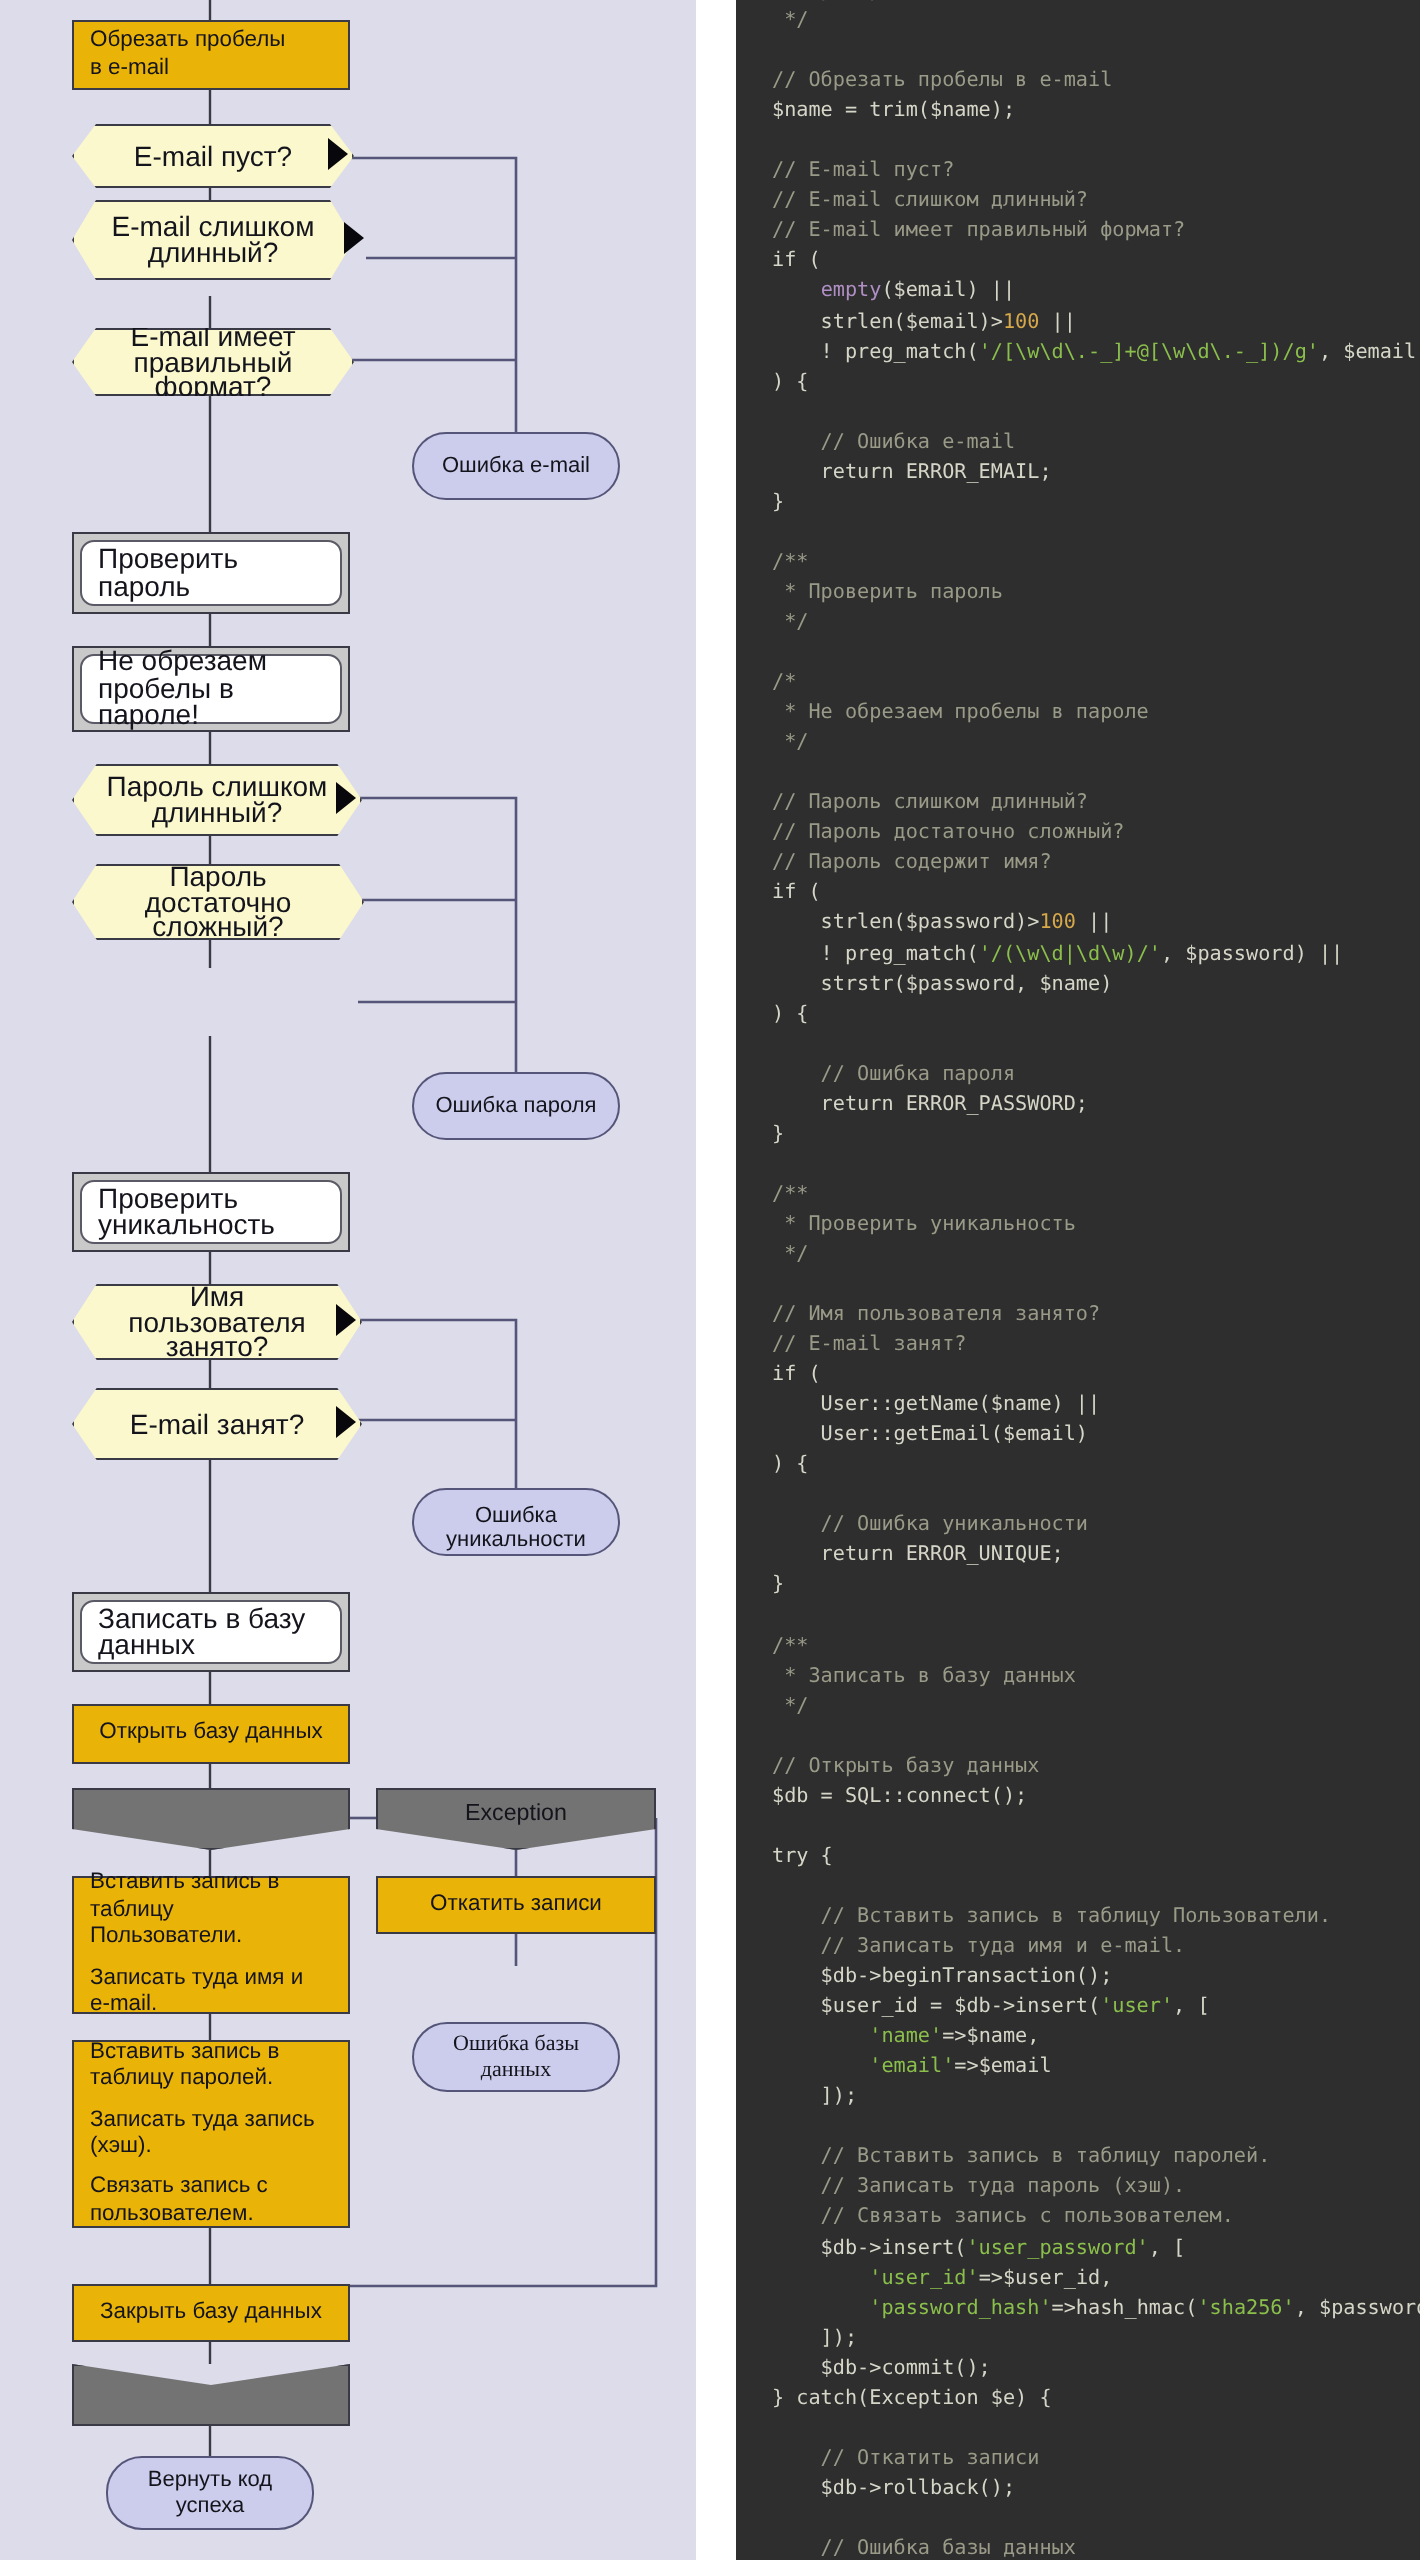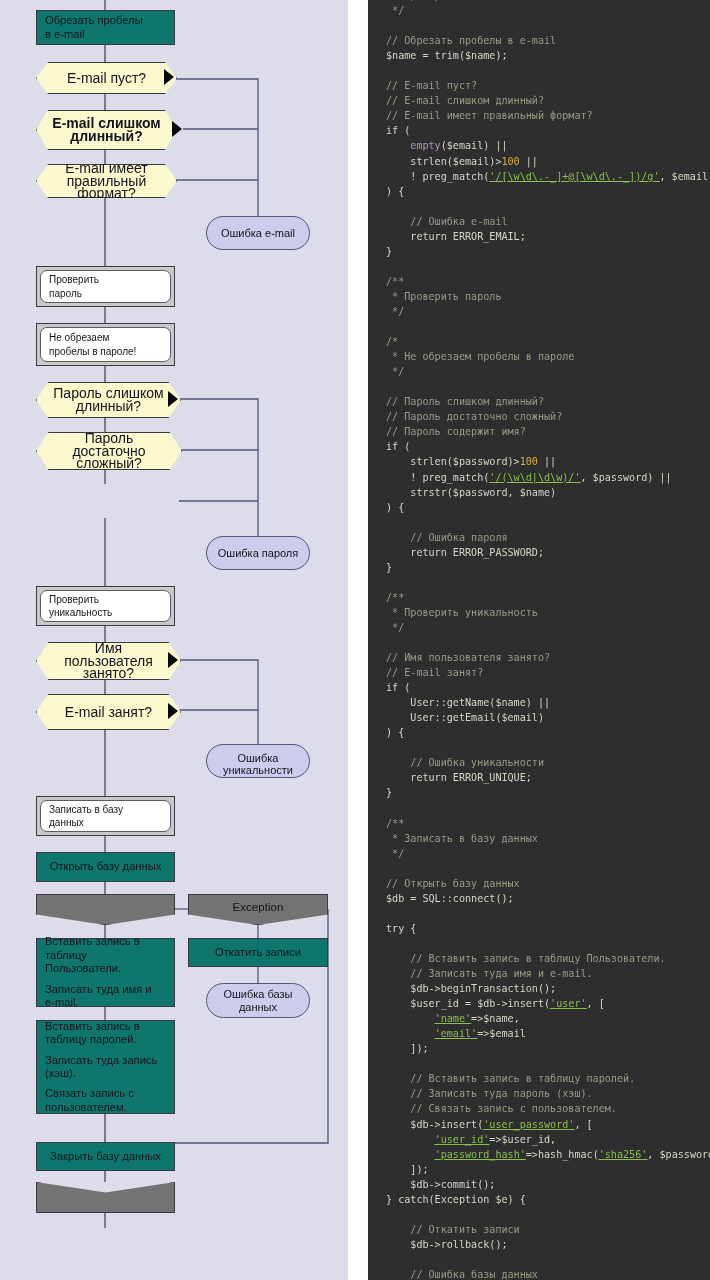--- a/index.html
+++ b/index.html
@@ -22,7 +22,7 @@
 
   
   .proc{
-    background:#0f766e;border:1.4px solid #3a3a46;
+    background:#eab308;border:1.4px solid #3a3a46;
     display:flex;flex-direction:column;justify-content:center;
     padding:5px 8px;
   }

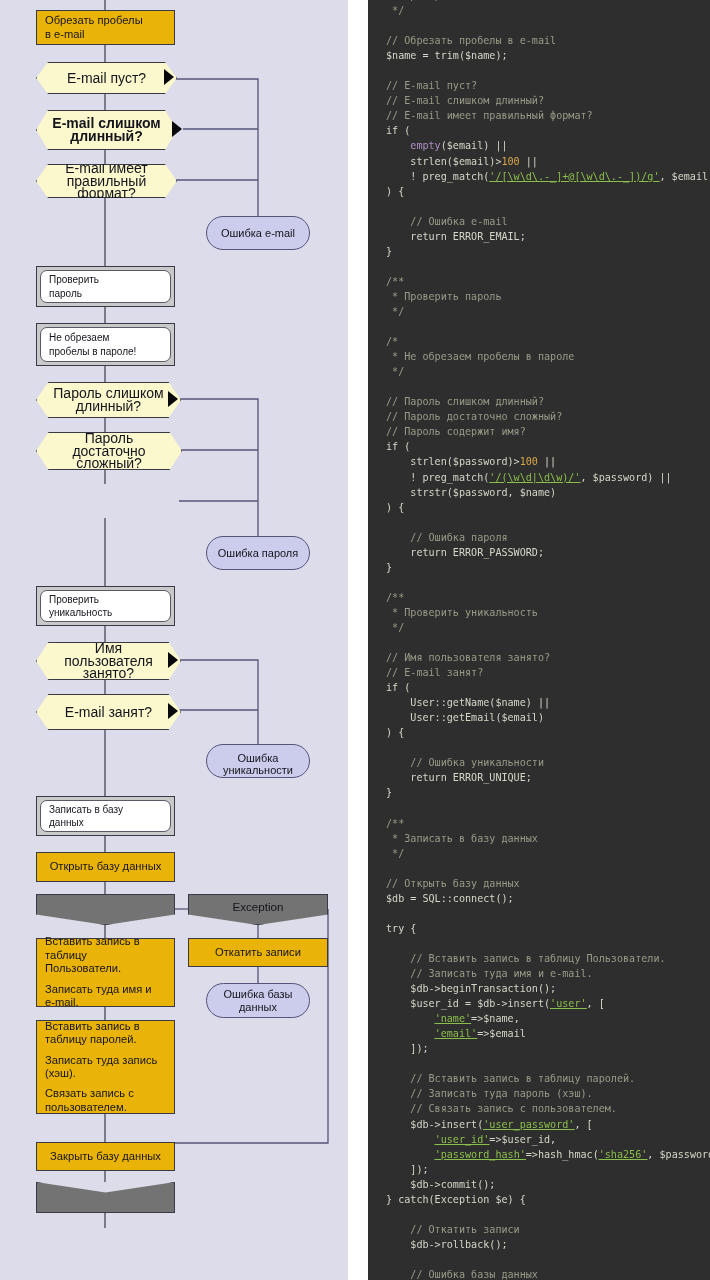--- a/index.html
+++ b/index.html
@@ -154,7 +154,7 @@
       <div class="arrowhead" style="left:128px;top:7px;"></div>
     </div>
 
-    <div class="dec-wrap" style="left:36px;top:110px;width:139px;height:30px;font-weight:bold;">
+    <div class="dec-wrap" style="left:36px;top:100px;width:139px;height:30px;">
       <div class="dec" style="width:139px;height:38px;">
         <div class="ln">E-mail слишком
 длинный?</div>

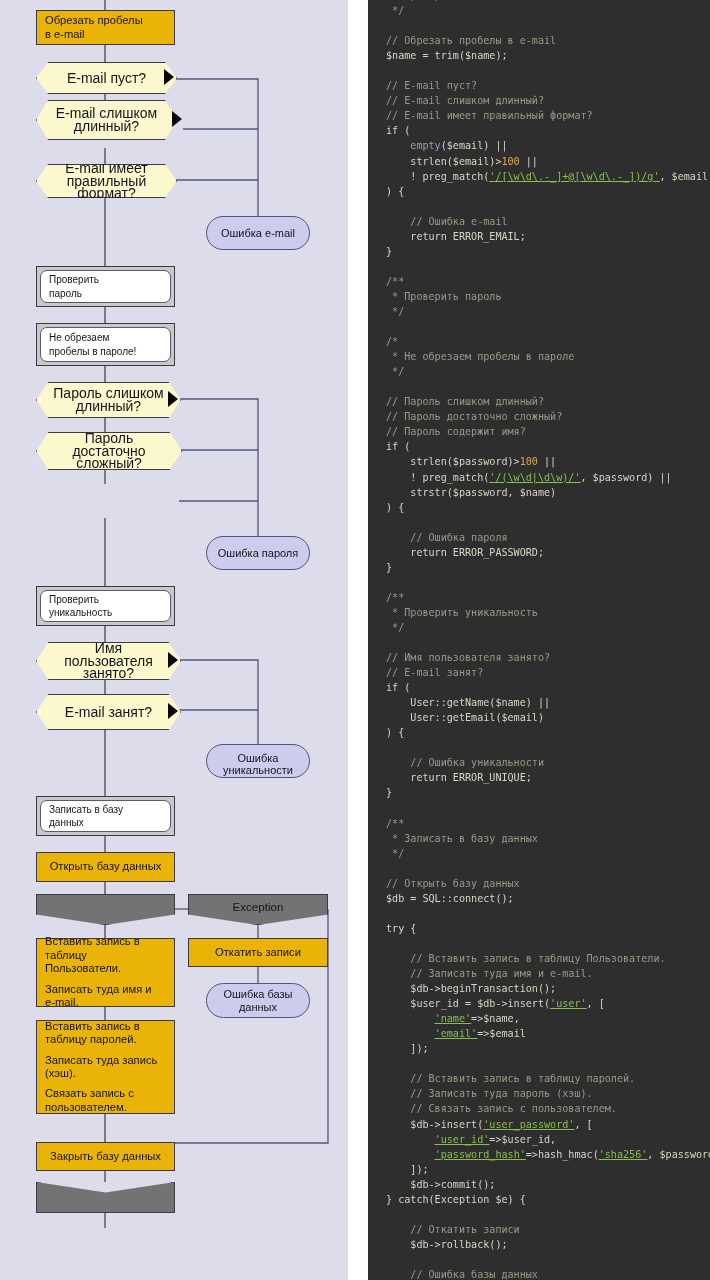--- a/index.html
+++ b/index.html
@@ -87,7 +87,7 @@
   }
   #code-scroll .cl{height:15.05px;padding-left:18px;color:#d6d6c8;}
   .c-cmt{color:#9a9a88;}
-  .c-str{color:#8bbf4c;text-decoration:underline;}
+  .c-str{color:#8bbf4c;}
   .c-num{color:#d8a94a;}
   .c-pur{color:#b08fc4;}
 </style>

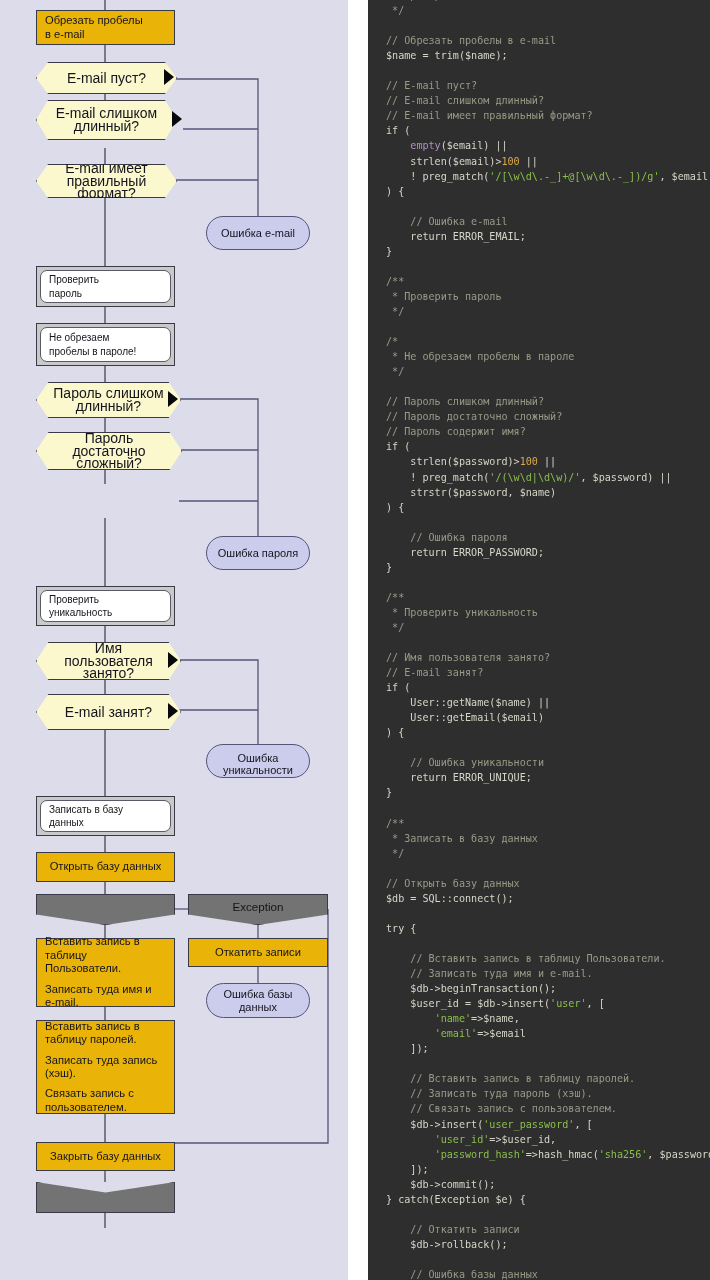--- a/index.html
+++ b/index.html
@@ -41,7 +41,7 @@
     width:100%;height:100%;box-sizing:border-box;
     display:flex;flex-direction:column;justify-content:center;padding:4px 8px;
   }
-  .group .ln{font-size:10px;color:#14141c;line-height:13.4px;white-space:pre-line;}
+  .group .ln{font-size:14px;color:#14141c;line-height:13.4px;white-space:pre-line;}
 
   
   .dec{

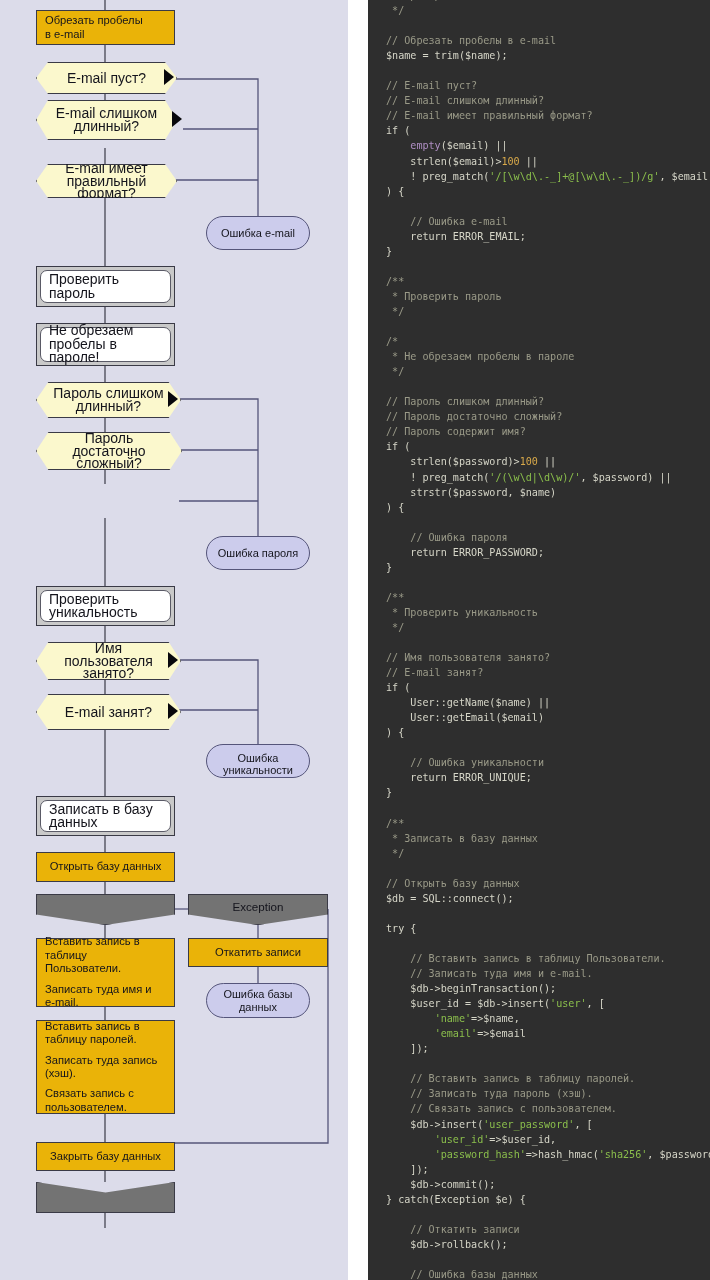--- a/index.html
+++ b/index.html
@@ -264,7 +264,7 @@
       <div class="ln">Откатить записи</div>
     </div>
 
-    <div class="node term" style="left:206px;top:983px;width:104px;height:35px;">
+    <div class="node term" style="left:206px;top:1011px;width:104px;height:35px;font-family:Liberation Serif, serif;">
       <div class="ln">Ошибка базы
 данных</div>
     </div>

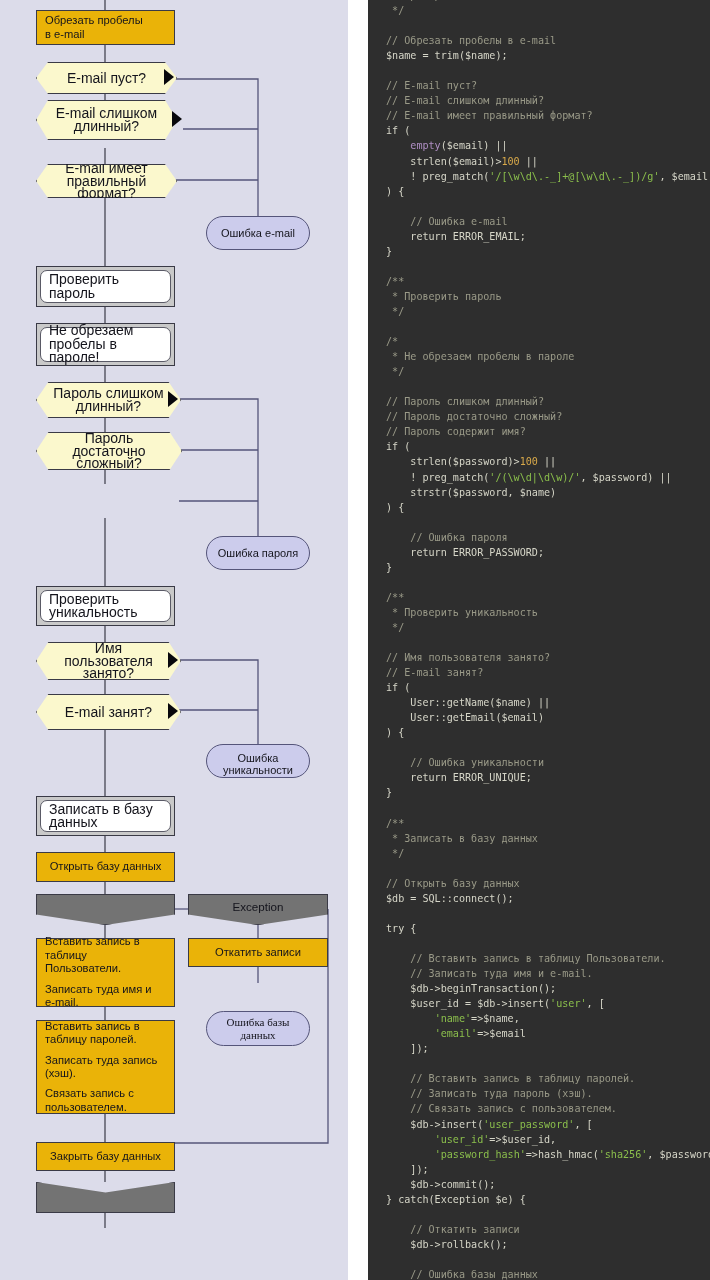--- a/index.html
+++ b/index.html
@@ -286,6 +286,10 @@
       <div class="ln"></div>
     </div>
 
+    <div class="node term" style="left:53px;top:1228px;width:104px;height:37px;">
+      <div class="ln">Вернуть код
+успеха</div>
+    </div>
   </div>
 
   <div id="code-panel">

